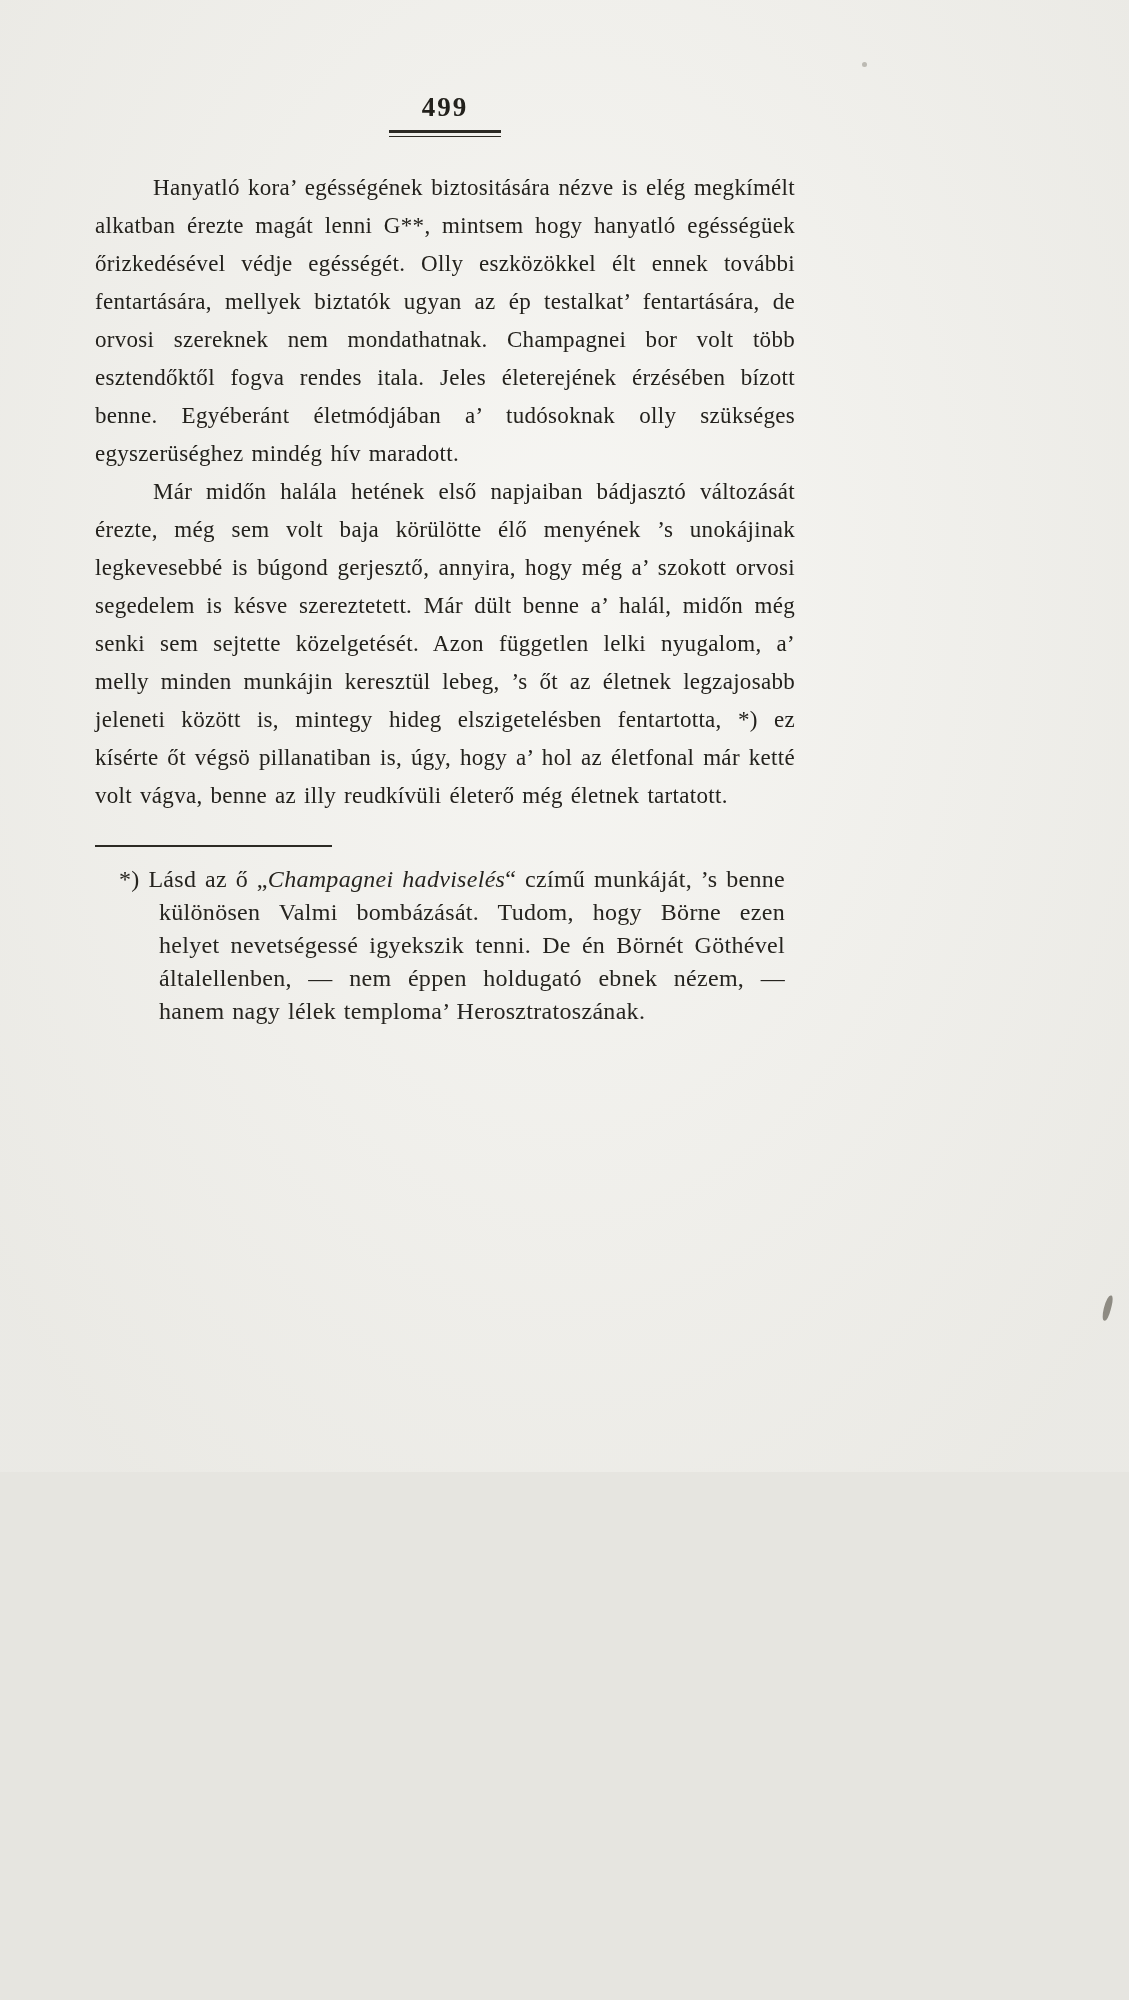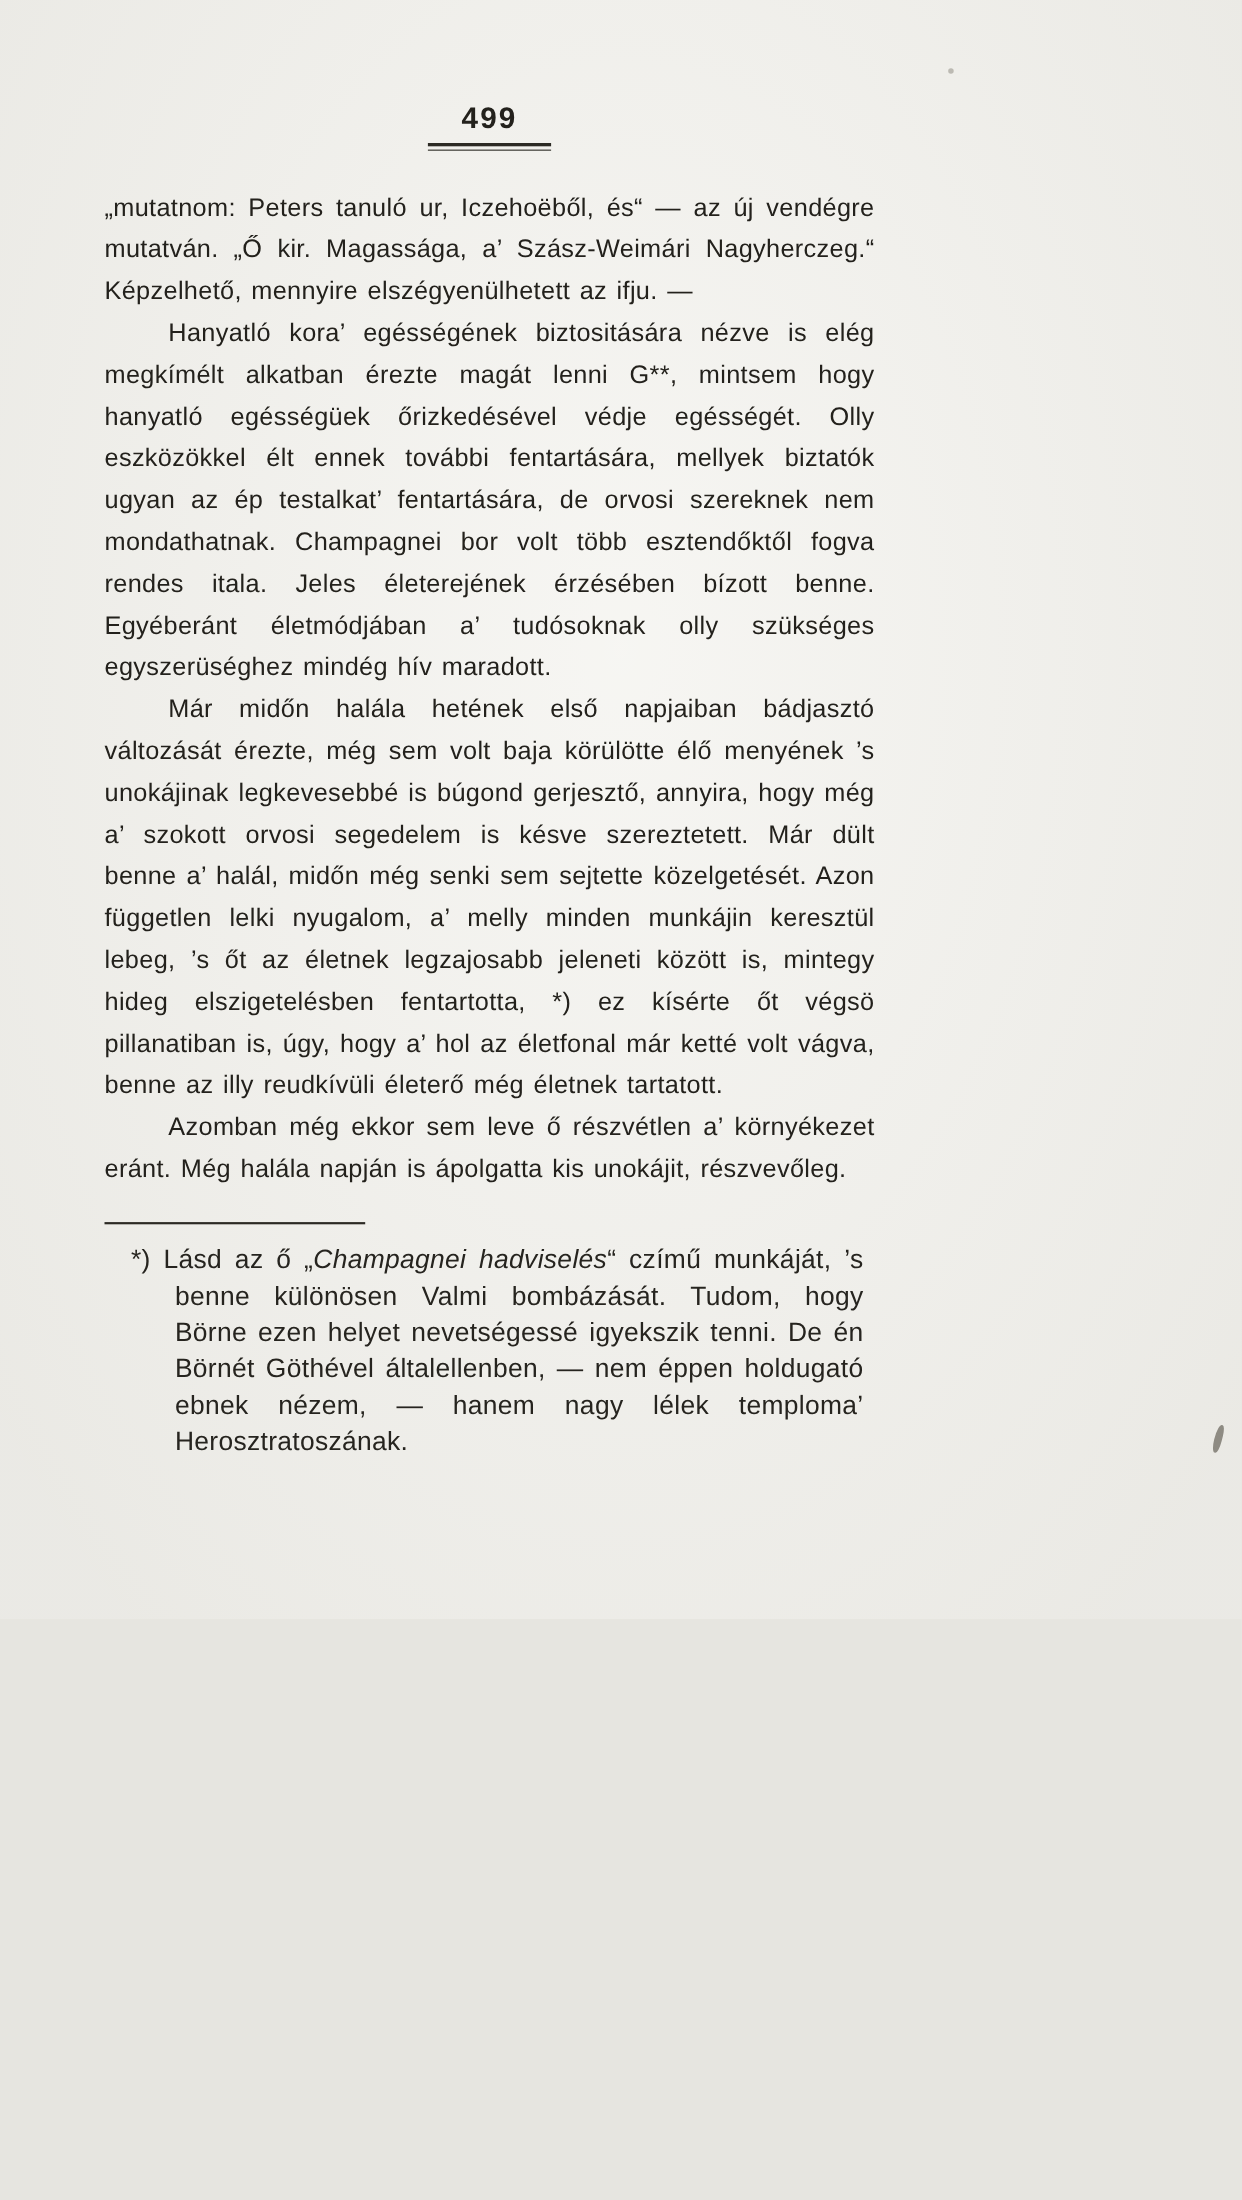--- a/index.html
+++ b/index.html
@@ -16,7 +16,7 @@
     background-image:
       radial-gradient(ellipse at 50% 40%, rgba(255,255,255,0.35), rgba(0,0,0,0.03) 90%);
     box-sizing: border-box;
-    font-family: Liberation Sans, sans-serif;
+    font-family: Liberation Serif, serif;
     color: #23211c;
     overflow: hidden;
   }

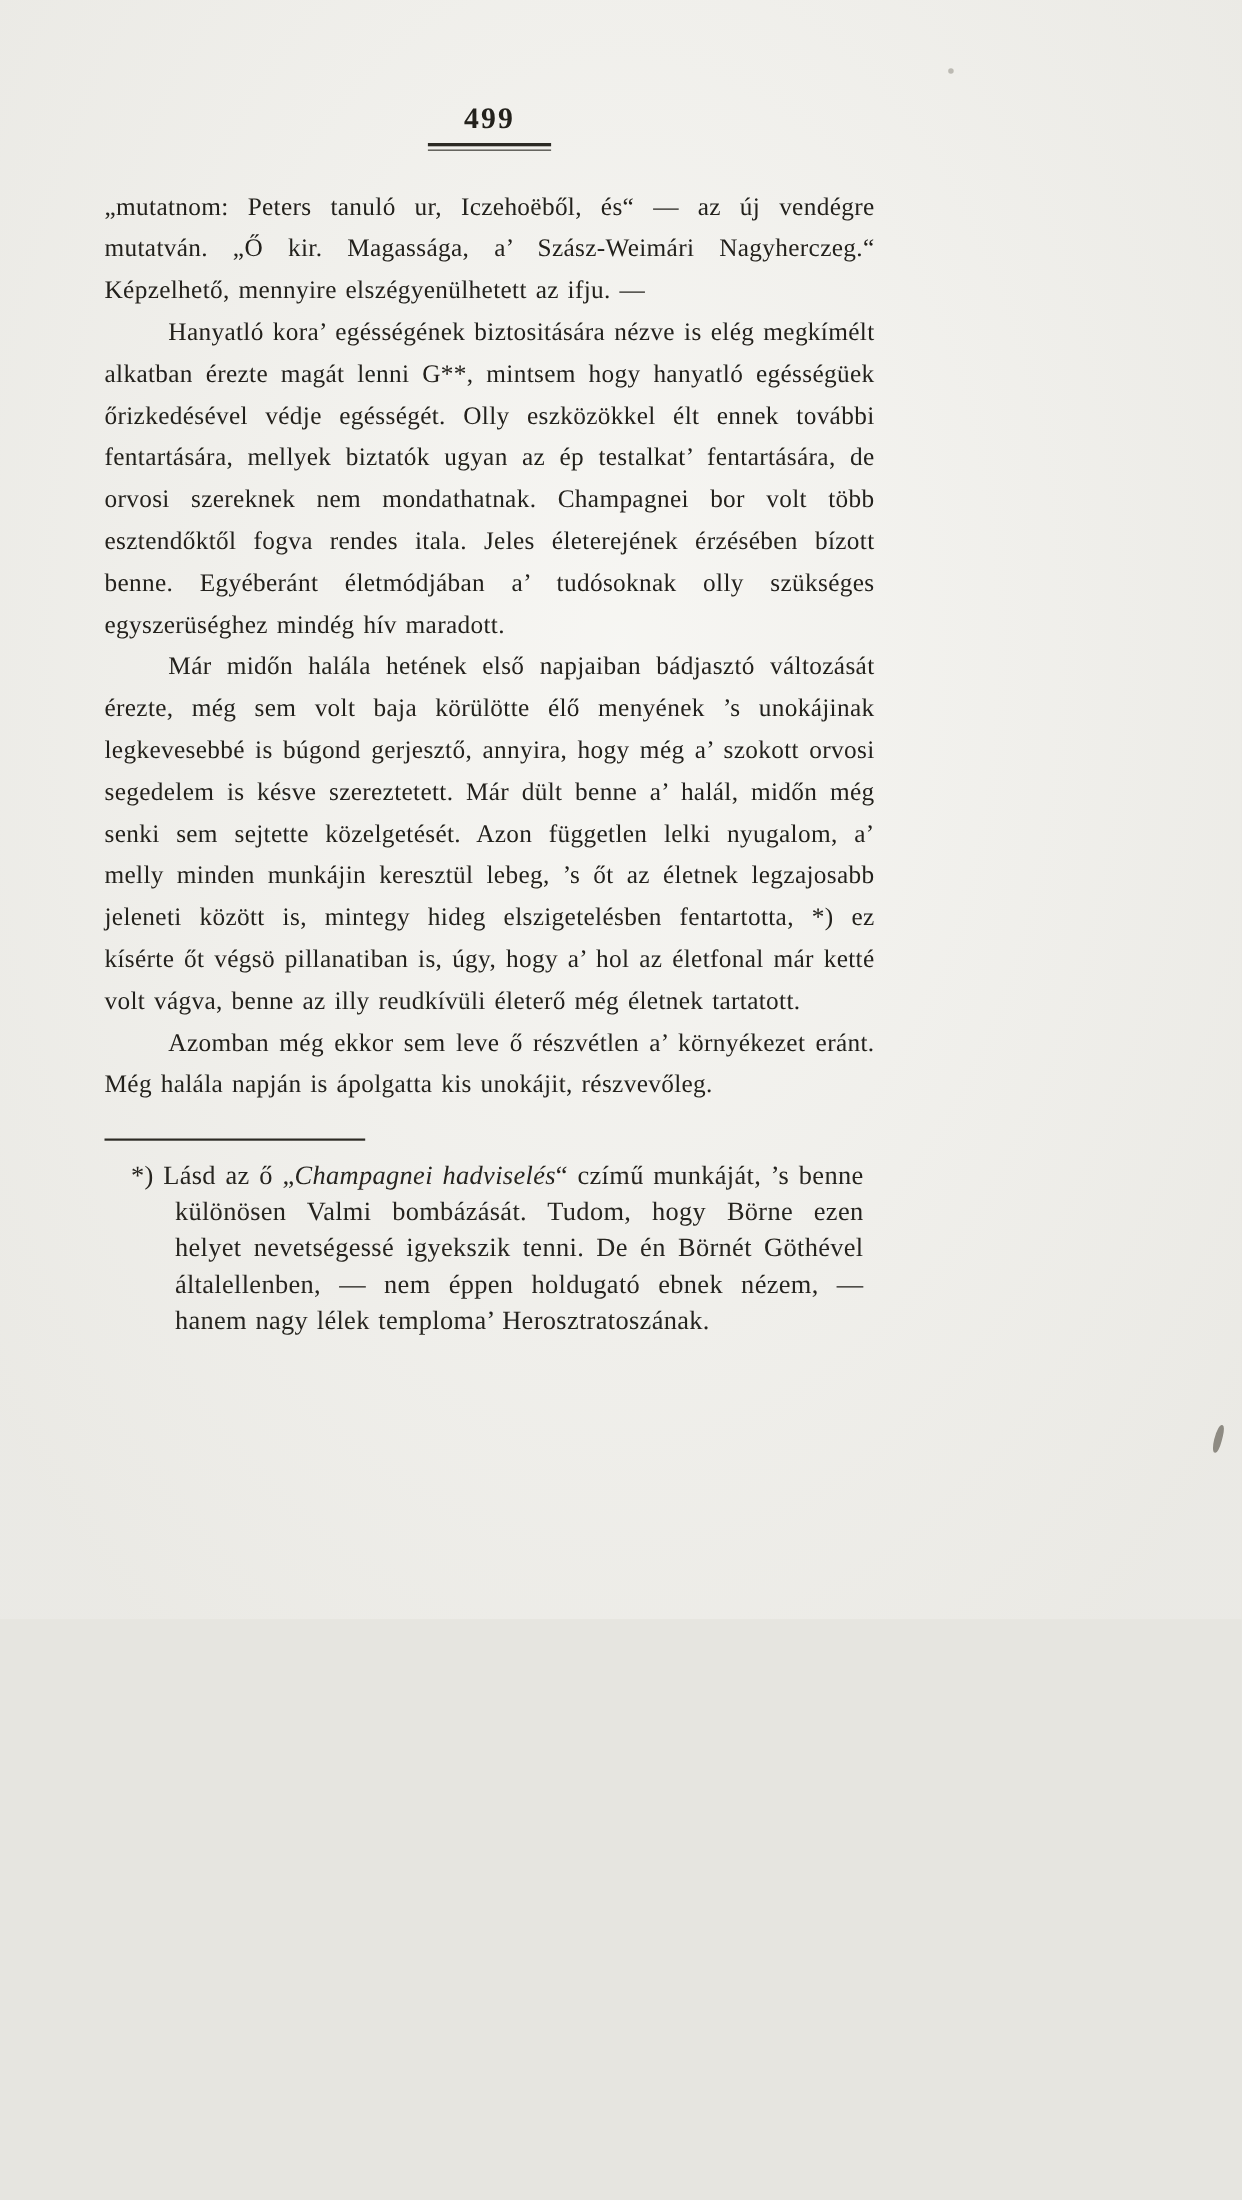--- a/index.html
+++ b/index.html
@@ -104,7 +104,6 @@
     <div class="page-number-rule"></div>
 
     <div class="text-block">
-      <p class="para first-para">„mutatnom: Peters tanuló ur, Iczehoëből, és“ — az új vendégre mutatván. „Ő kir. Magassága, a’ Szász-Weimári Nagyherczeg.“ Képzelhető, mennyire elszégyenülhetett az ifju. —</p>
       <p class="para">Hanyatló kora’ egésségének biztositására nézve is elég megkímélt alkatban érezte magát lenni G**, mintsem hogy hanyatló egésségüek őrizkedésével védje egésségét. Olly eszközökkel élt ennek további fentartására, mellyek biztatók ugyan az ép testalkat’ fentartására, de orvosi szereknek nem mondathatnak. Champagnei bor volt több esztendőktől fogva rendes itala. Jeles életerejének érzésében bízott benne. Egyéberánt életmódjában a’ tudósoknak olly szükséges egyszerüséghez mindég hív maradott.</p>
       <p class="para">Már midőn halála hetének első napjaiban bádjasztó változását érezte, még sem volt baja körülötte élő menyének ’s unokájinak legkevesebbé is búgond gerjesztő, annyira, hogy még a’ szokott orvosi segedelem is késve szereztetett. Már dült benne a’ halál, midőn még senki sem sejtette közelgetését. Azon független lelki nyugalom, a’ melly minden munkájin keresztül lebeg, ’s őt az életnek legzajosabb jeleneti között is, mintegy hideg elszigetelésben fentartotta, *) ez kísérte őt végsö pillanatiban is, úgy, hogy a’ hol az életfonal már ketté volt vágva, benne az illy reudkívüli életerő még életnek tartatott.</p>
       <p class="para">Azomban még ekkor sem leve ő részvétlen a’ környékezet eránt. Még halála napján is ápolgatta kis unokájit, részvevőleg.</p>

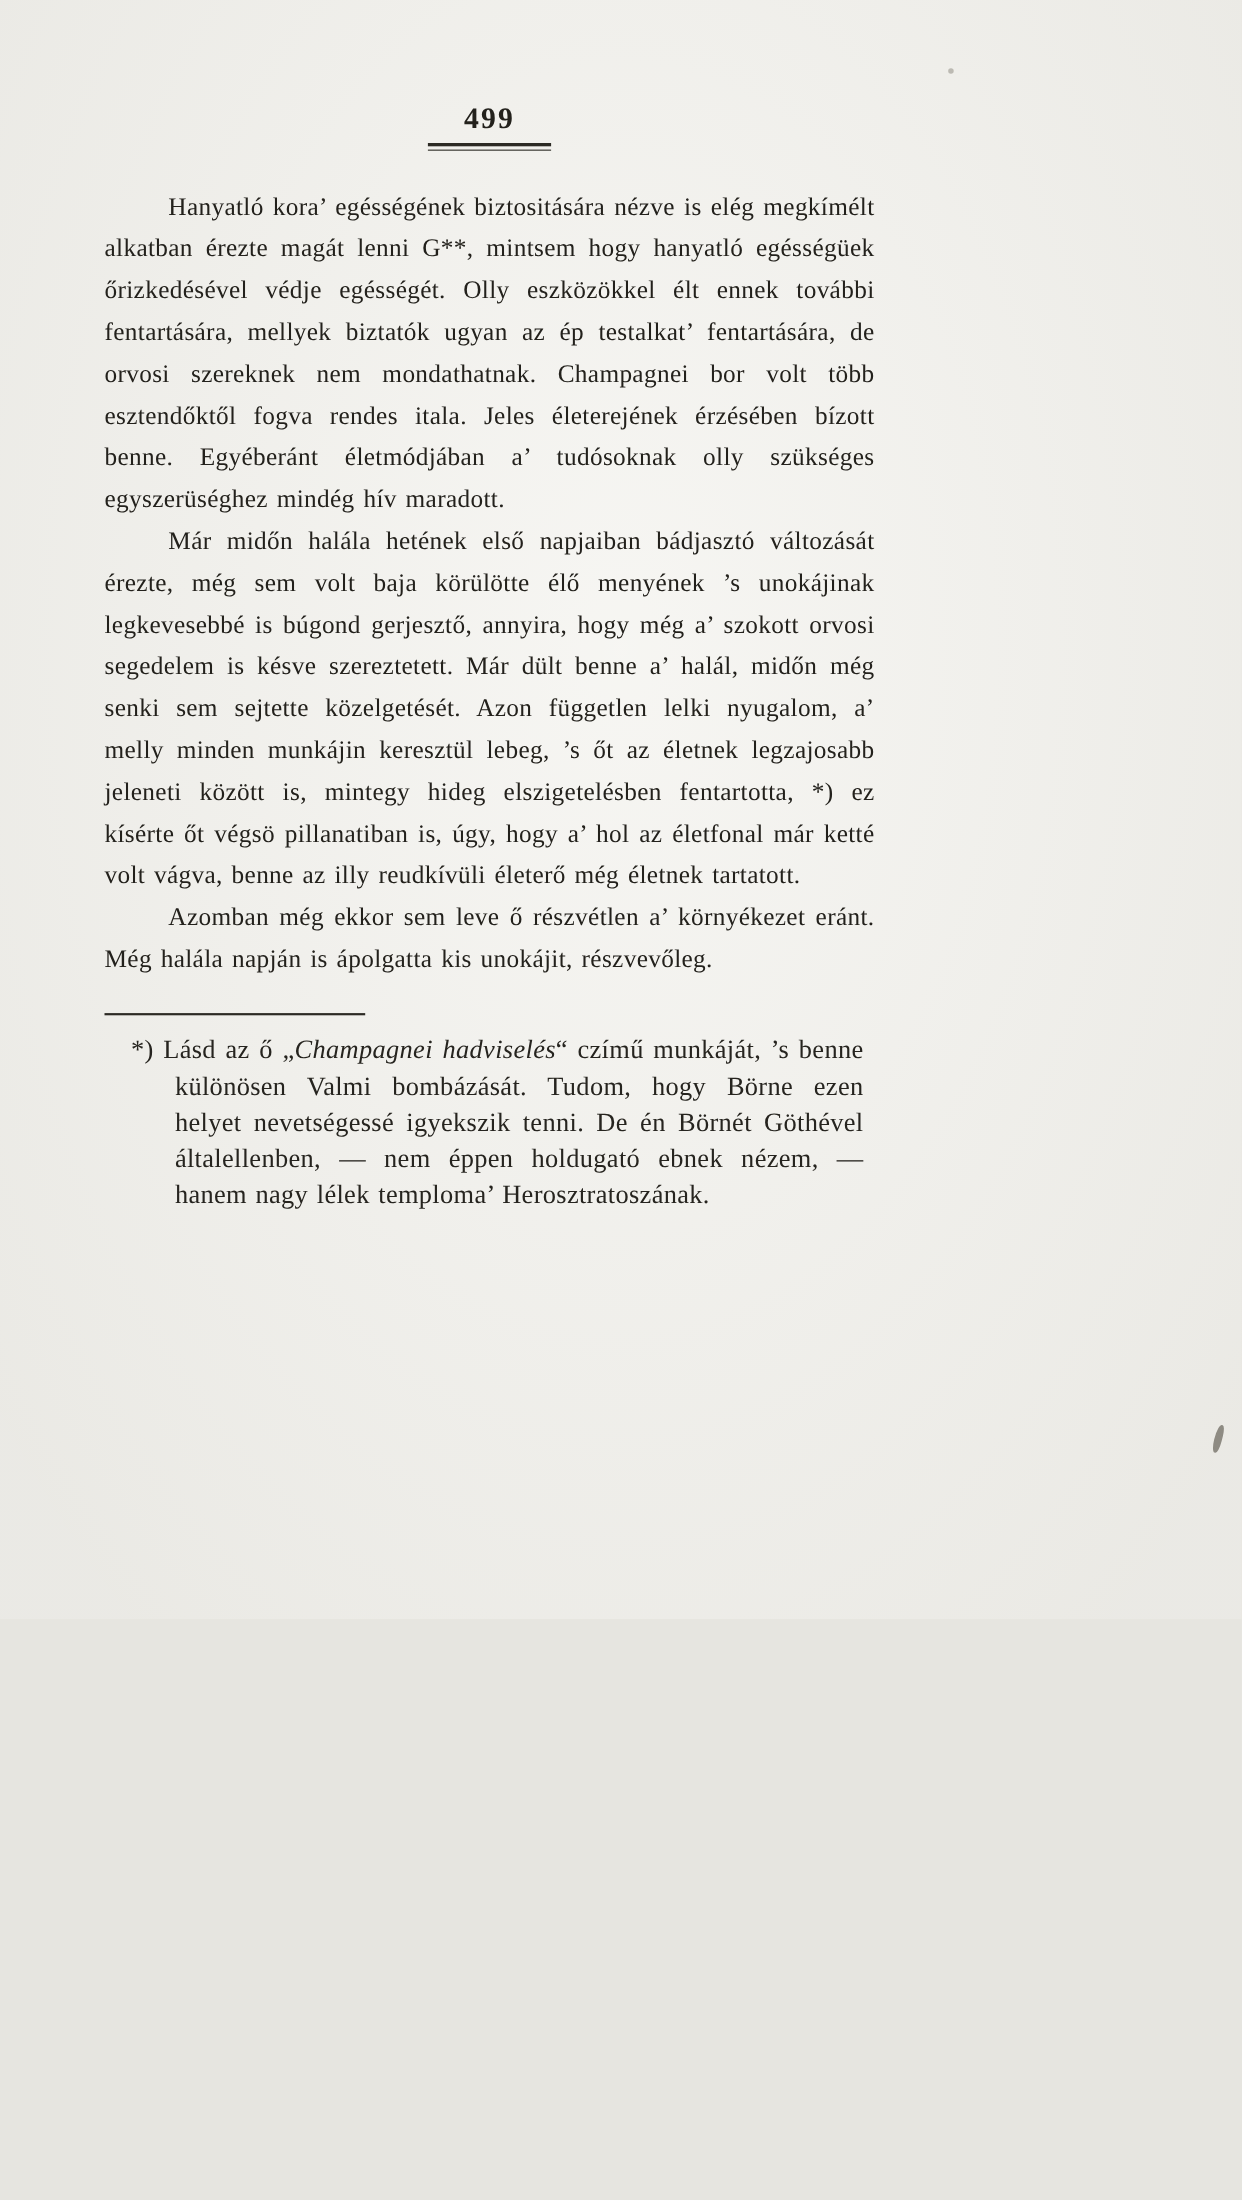--- a/index.html
+++ b/index.html
@@ -106,7 +106,6 @@
     <div class="text-block">
       <p class="para">Hanyatló kora’ egésségének biztositására nézve is elég megkímélt alkatban érezte magát lenni G**, mintsem hogy hanyatló egésségüek őrizkedésével védje egésségét. Olly eszközökkel élt ennek további fentartására, mellyek biztatók ugyan az ép testalkat’ fentartására, de orvosi szereknek nem mondathatnak. Champagnei bor volt több esztendőktől fogva rendes itala. Jeles életerejének érzésében bízott benne. Egyéberánt életmódjában a’ tudósoknak olly szükséges egyszerüséghez mindég hív maradott.</p>
       <p class="para">Már midőn halála hetének első napjaiban bádjasztó változását érezte, még sem volt baja körülötte élő menyének ’s unokájinak legkevesebbé is búgond gerjesztő, annyira, hogy még a’ szokott orvosi segedelem is késve szereztetett. Már dült benne a’ halál, midőn még senki sem sejtette közelgetését. Azon független lelki nyugalom, a’ melly minden munkájin keresztül lebeg, ’s őt az életnek legzajosabb jeleneti között is, mintegy hideg elszigetelésben fentartotta, *) ez kísérte őt végsö pillanatiban is, úgy, hogy a’ hol az életfonal már ketté volt vágva, benne az illy reudkívüli életerő még életnek tartatott.</p>
-      <p class="para">Azomban még ekkor sem leve ő részvétlen a’ környékezet eránt. Még halála napján is ápolgatta kis unokájit, részvevőleg.</p>
     </div>
 
     <div class="footnote-sep"></div>

